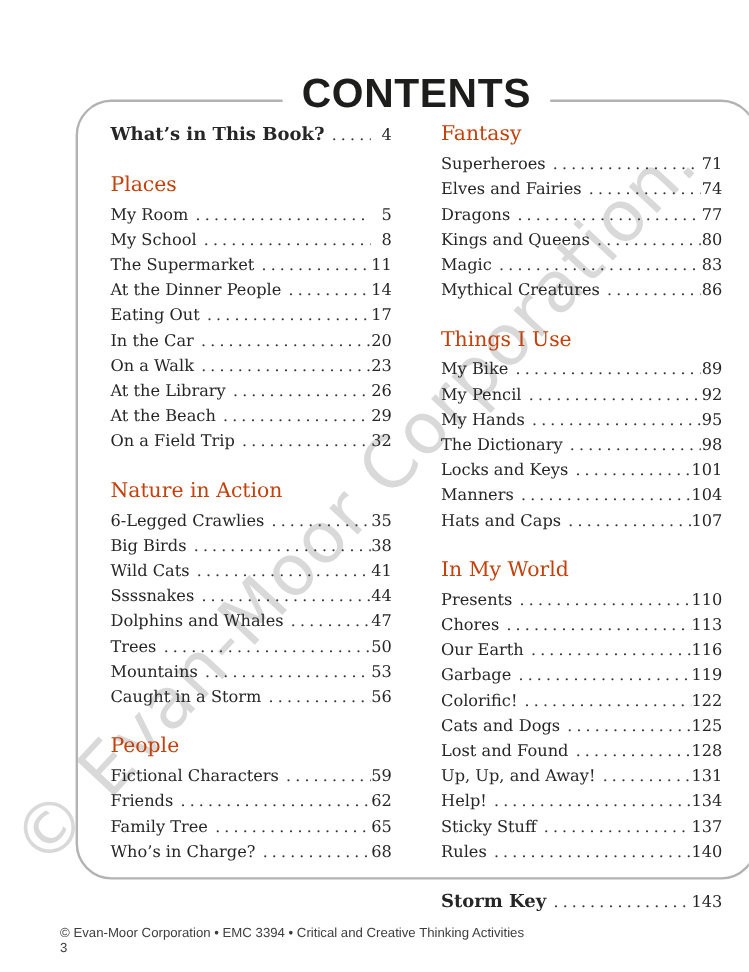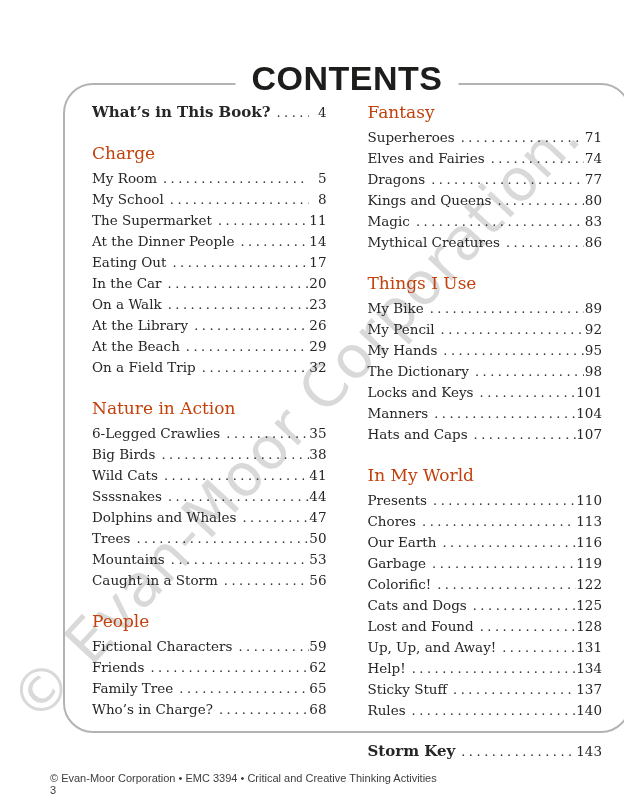--- a/index.html
+++ b/index.html
@@ -129,7 +129,7 @@
             </div>
           </div>
           <div class="toc-section">
-            <div class="section-heading">Charge</div>
+            <div class="section-heading">Places</div>
             <div class="toc-entry">
               <span class="label">My Room</span>
               <span class="dots"></span>

